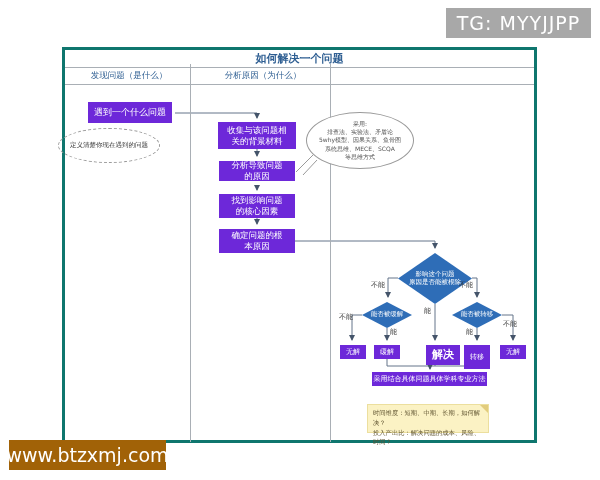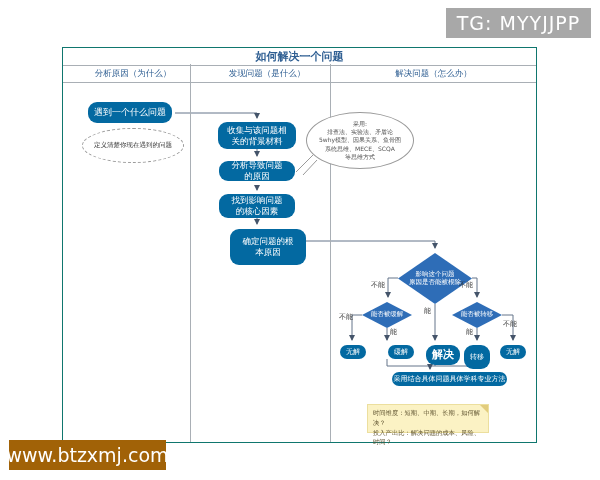--- a/index.html
+++ b/index.html
@@ -13,7 +13,7 @@
          color:#fff;font-size:19px;display:flex;align-items:center;justify-content:center;}
 
   
-  .table{position:absolute;left:62px;top:47px;width:475px;height:396px;border:1px solid #0f766e;box-sizing:border-box;}
+  .table{position:absolute;left:62px;top:47px;width:475px;height:396px;border:3px solid #0f766e;box-sizing:border-box;}
   .title-row{height:17px;border-bottom:1px solid #a9afb5;display:flex;align-items:center;justify-content:center;
          font-size:11px;font-weight:bold;color:#2e5e92;}
   .header-row{height:16px;border-bottom:1px solid #a9afb5;display:flex;}

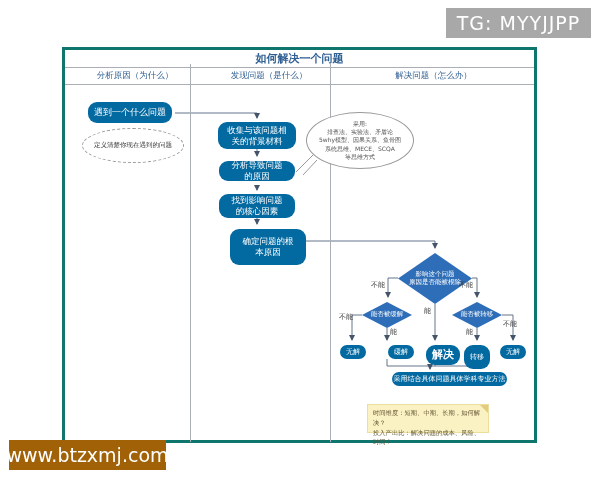--- a/index.html
+++ b/index.html
@@ -77,8 +77,8 @@
   <div class="table">
     <div class="title-row">如何解决一个问题</div>
     <div class="header-row">
+      <div class="header-cell hc1">发现问题（是什么）</div>
       <div class="header-cell hc2">分析原因（为什么）</div>
-      <div class="header-cell hc1">发现问题（是什么）</div>
       <div class="header-cell hc3">解决问题（怎么办）</div>
     </div>
   </div>

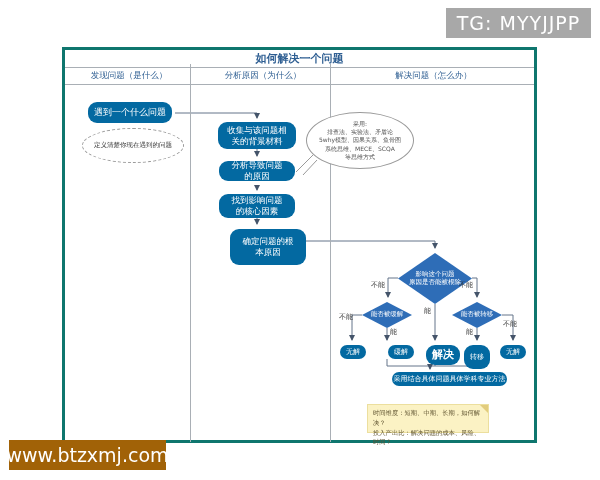--- a/index.html
+++ b/index.html
@@ -79,7 +79,6 @@
     <div class="header-row">
       <div class="header-cell hc1">发现问题（是什么）</div>
       <div class="header-cell hc2">分析原因（为什么）</div>
-      <div class="header-cell hc3">解决问题（怎么办）</div>
     </div>
   </div>
   <div class="vdiv vd1"></div>

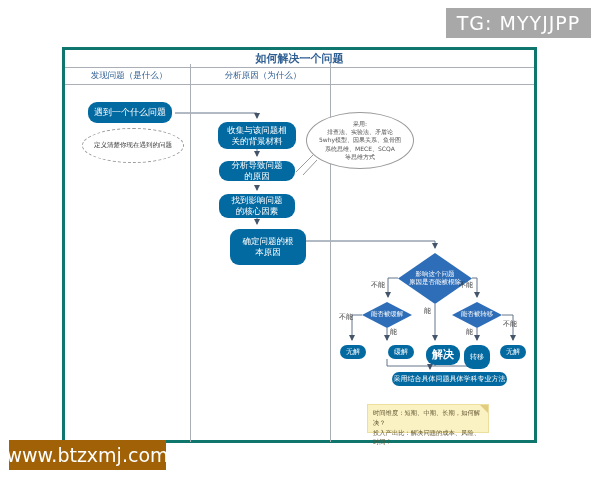--- a/index.html
+++ b/index.html
@@ -23,8 +23,8 @@
   .vd1{left:190px;} .vd2{left:330px;}
 
   
-  .node{position:absolute;background:#0369a1;color:#fff;display:flex;align-items:center;justify-content:center;
-        text-align:center;white-space:pre-line;line-height:1.25;box-sizing:border-box;border-radius:9px;}
+  .node{position:absolute;background:#6d28d9;color:#fff;display:flex;align-items:center;justify-content:center;
+        text-align:center;white-space:pre-line;line-height:1.25;box-sizing:border-box;}
   .diamond{position:absolute;display:flex;align-items:center;justify-content:center;text-align:center;
         color:#fff;background:#2e6db7;clip-path:polygon(50% 0,100% 50%,50% 100%,0 50%);
         white-space:pre-line;line-height:1.2;}

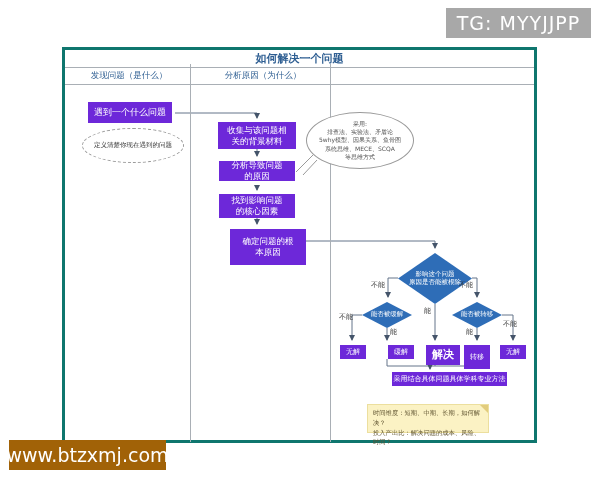--- a/index.html
+++ b/index.html
@@ -85,7 +85,7 @@
   <div class="vdiv vd2"></div>
 
   <div class="node" style="left:88px;top:102px;width:84px;height:21px;font-size:9px;">遇到一个什么问题</div>
-  <div class="ellipse" style="left:82px;top:128px;width:102px;height:35px;">定义清楚你现在遇到的问题</div>
+  <div class="ellipse" style="left:58px;top:128px;width:102px;height:35px;">定义清楚你现在遇到的问题</div>
 
   <div class="node" style="left:218px;top:122px;width:78px;height:27px;font-size:8.5px;">收集与该问题相
 关的背景材料</div>

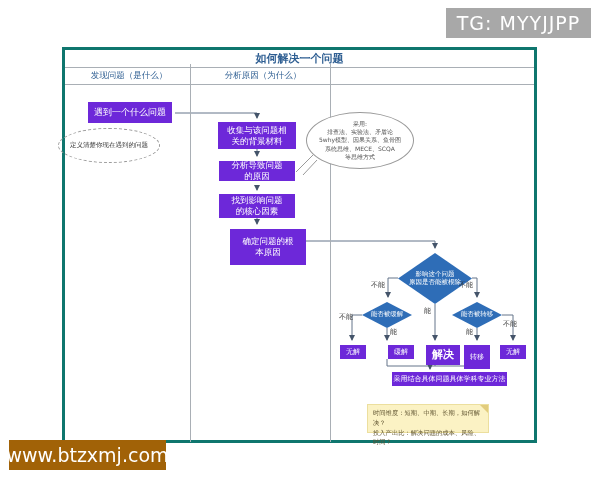--- a/index.html
+++ b/index.html
@@ -93,7 +93,7 @@
 的原因</div>
   <div class="node" style="left:219px;top:194px;width:76px;height:24px;font-size:8.5px;">找到影响问题
 的核心因素</div>
-  <div class="node" style="left:230px;top:229px;width:76px;height:36px;font-size:8.5px;text-align:center;">确定问题的根
+  <div class="node" style="left:219px;top:229px;width:76px;height:24px;font-size:8.5px;text-align:center;">确定问题的根
 本原因</div>
   <div class="bubble" style="left:306px;top:112px;width:108px;height:57px;">采用:
 排查法、实验法、矛盾论

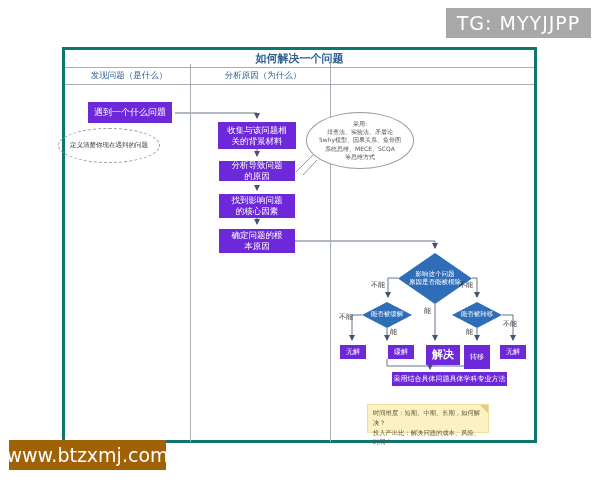--- a/index.html
+++ b/index.html
@@ -115,7 +115,7 @@
   <div class="lbl" style="left:503px;top:321px;">不能</div>
 
   <div class="node" style="left:340px;top:345px;width:26px;height:14px;font-size:7px;">无解</div>
-  <div class="node" style="left:388px;top:345px;width:26px;height:14px;font-size:7px;">缓解</div>
+  <div class="node" style="left:374px;top:345px;width:26px;height:14px;font-size:7px;">缓解</div>
   <div class="node" style="left:418px;top:345px;width:34px;height:20px;font-size:11px;font-weight:bold;margin-left:8px;">解决</div>
   <div class="node" style="left:464px;top:345px;width:26px;height:24px;font-size:7px;">转移</div>
   <div class="node" style="left:500px;top:345px;width:26px;height:14px;font-size:7px;">无解</div>

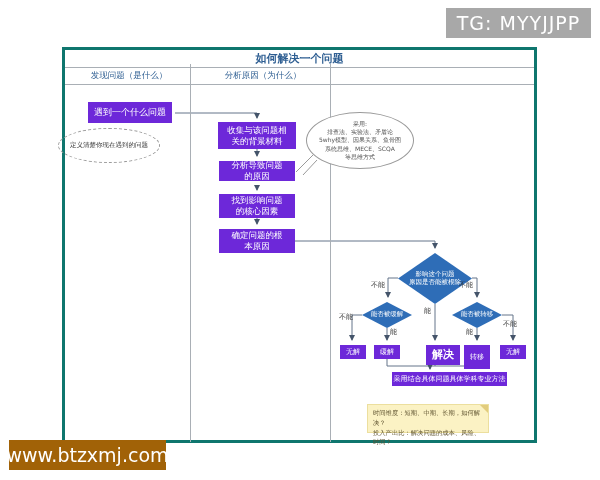--- a/index.html
+++ b/index.html
@@ -120,7 +120,7 @@
   <div class="node" style="left:464px;top:345px;width:26px;height:24px;font-size:7px;">转移</div>
   <div class="node" style="left:500px;top:345px;width:26px;height:14px;font-size:7px;">无解</div>
 
-  <div class="node" style="left:392px;top:372px;width:115px;height:14px;font-size:7px;">采用结合具体问题具体学科专业方法</div>
+  <div class="node" style="left:372px;top:372px;width:115px;height:14px;font-size:7px;">采用结合具体问题具体学科专业方法</div>
 
   <div class="note">
     <div class="note-fold"></div>

